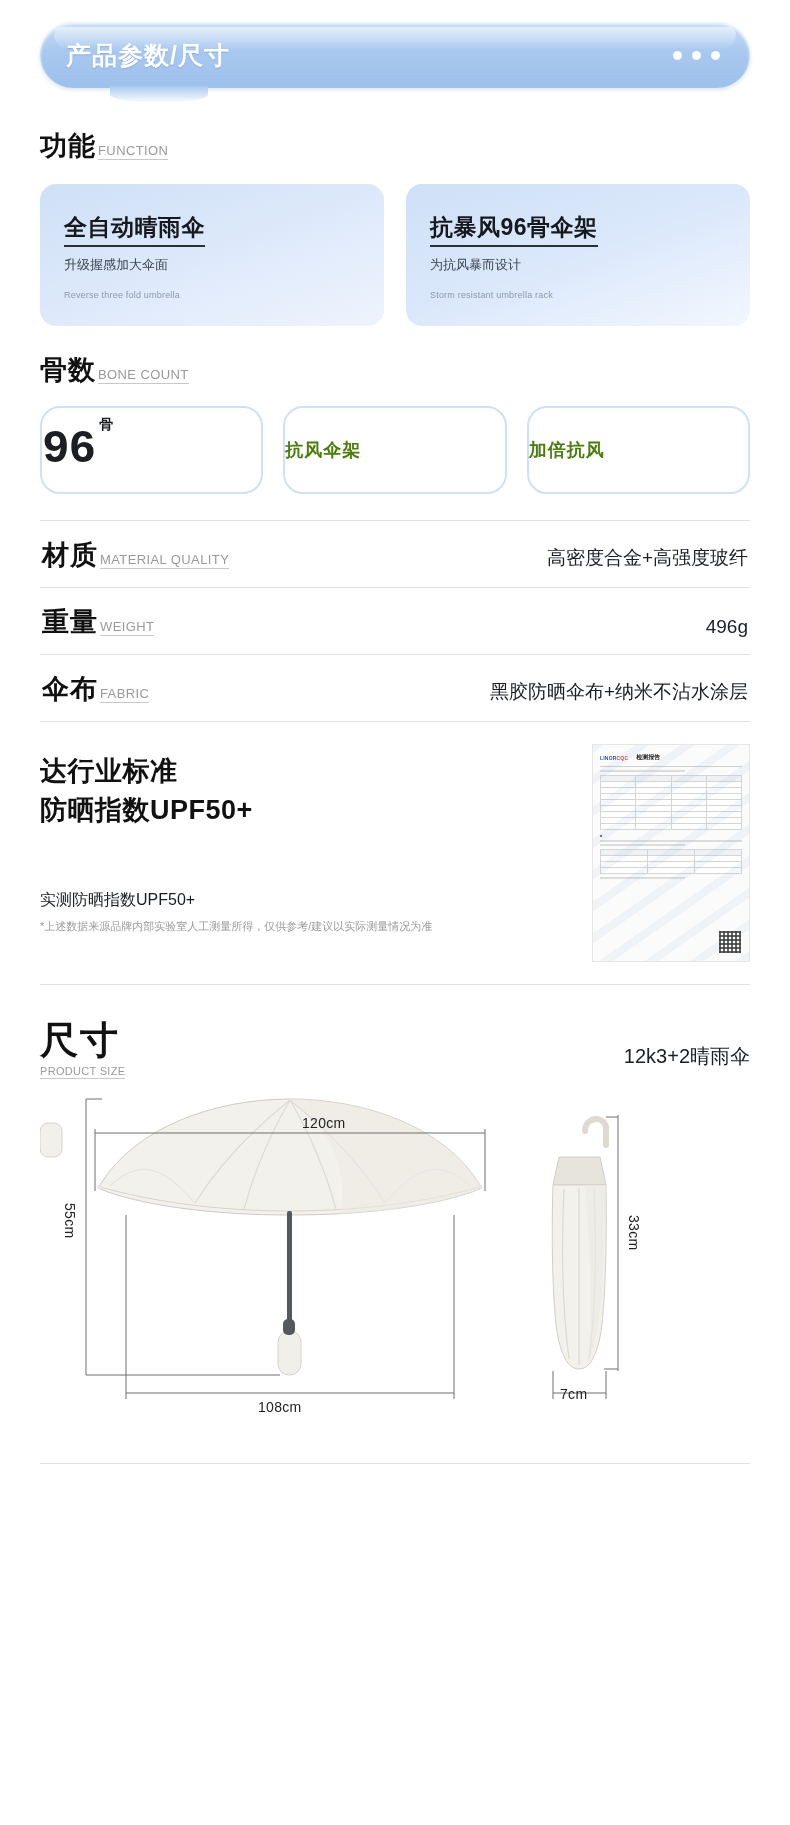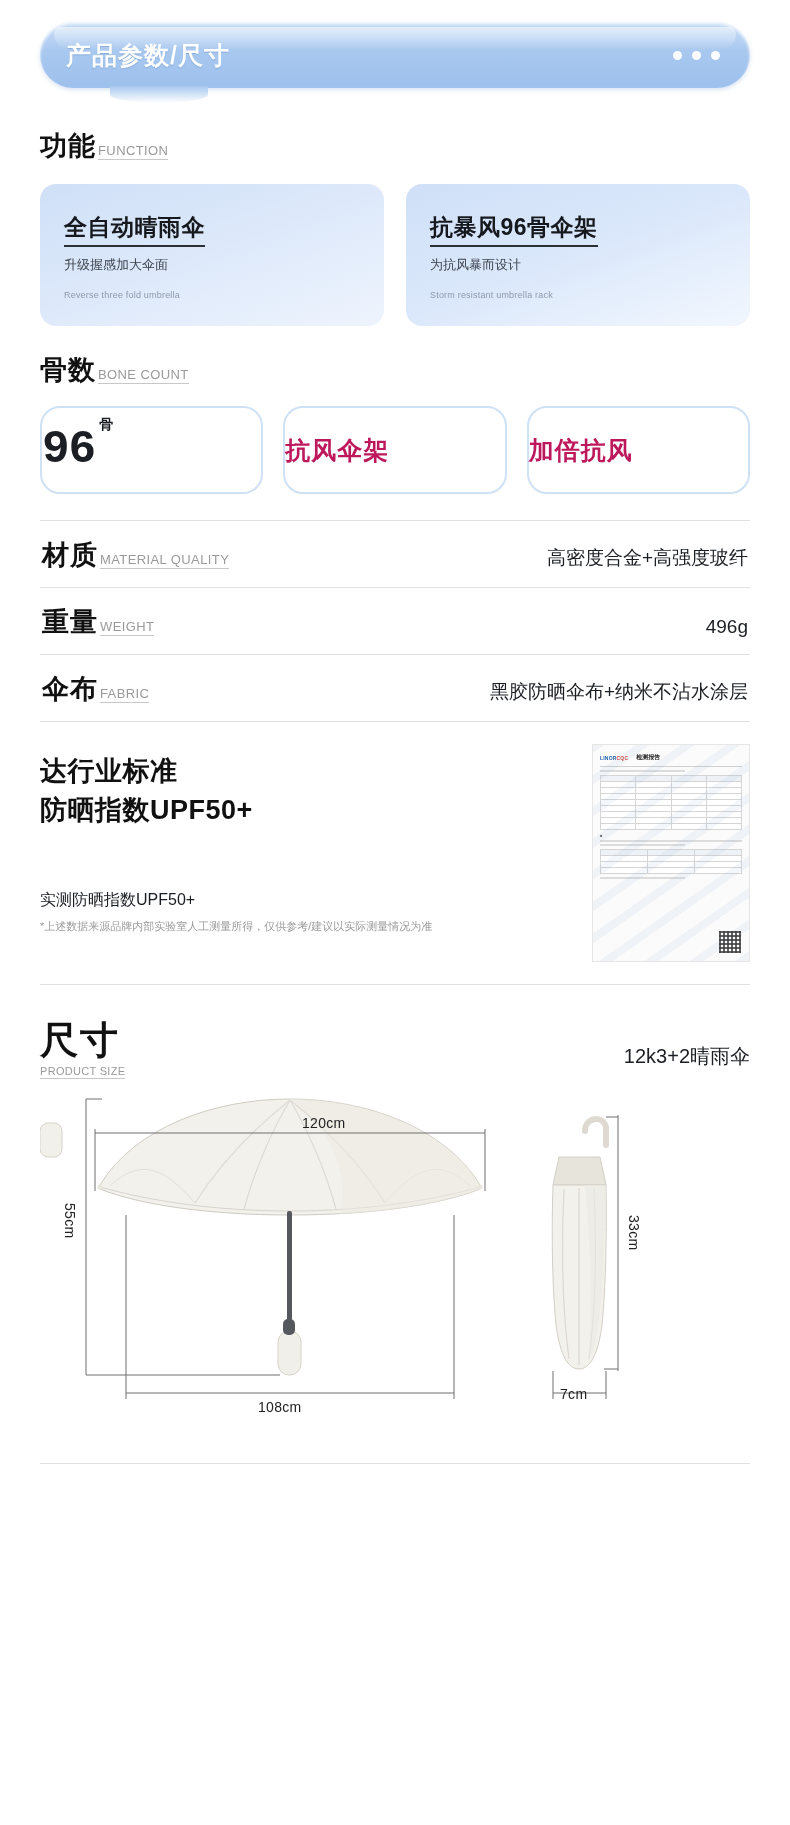--- a/index.html
+++ b/index.html
@@ -163,9 +163,9 @@
     margin-top: 8px;
   }
   .bone-text {
-    font-size: 25px;
-    font-weight: 700;
-    color: #be185d;
+    font-size: 18px;
+    font-weight: 700;
+    color: #4d7c0f;
     letter-spacing: 1px;
   }
 

